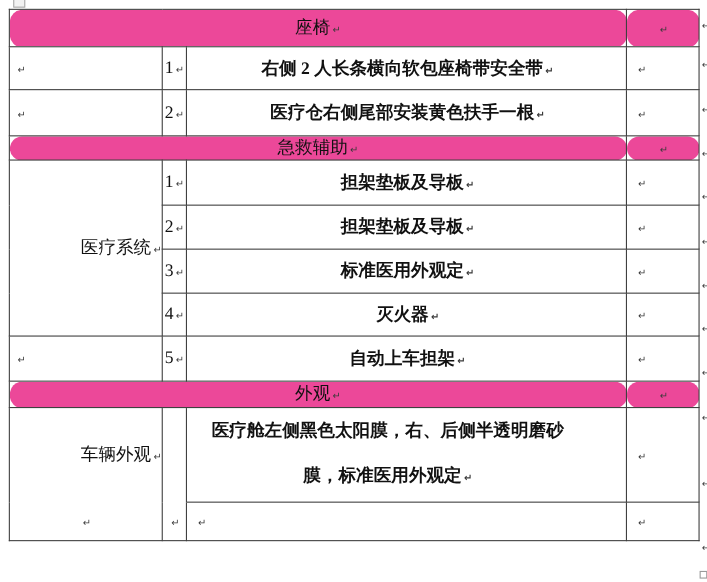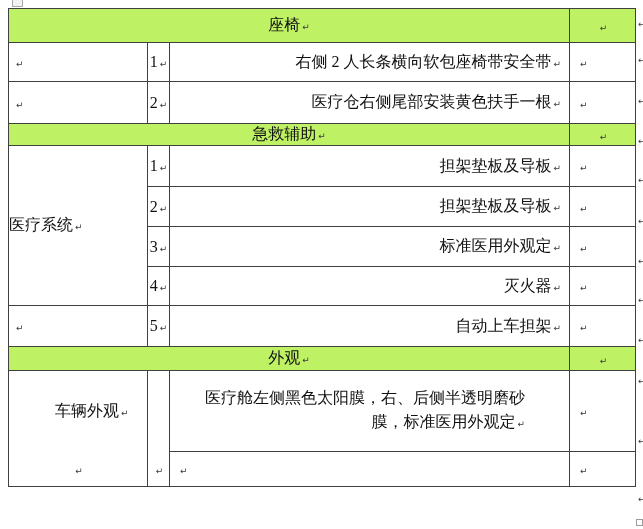--- a/index.html
+++ b/index.html
@@ -19,7 +19,7 @@
     padding:0;
     overflow:hidden;
   }
-  tr.hdr td{background:#bef264;}
+  tr.hdr td{background:#ec4899;border-radius:11px;}
   td.hdr-main{text-align:center;}
   td.num{text-align:center;}
   td.desc{text-align:right;padding-left:10px;padding-right:8px;}

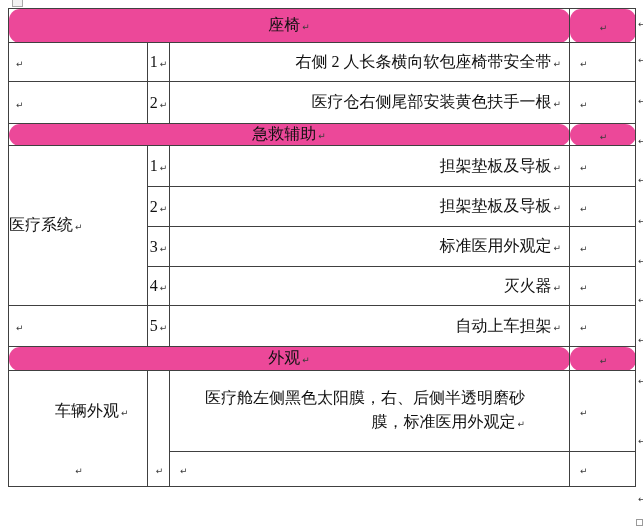--- a/index.html
+++ b/index.html
@@ -22,7 +22,7 @@
   tr.hdr td{background:#ec4899;border-radius:11px;}
   td.hdr-main{text-align:center;}
   td.num{text-align:center;}
-  td.desc{text-align:right;padding-left:10px;padding-right:8px;}
+  td.desc{text-align:center;padding-left:10px;padding-right:8px;font-weight:bold;}
   td.desc.tall{line-height:24px;padding-right:44px;}
   td.label{text-align:left;margin-left:20px;}
   td.empty-left{text-align:left;padding-left:5px;}

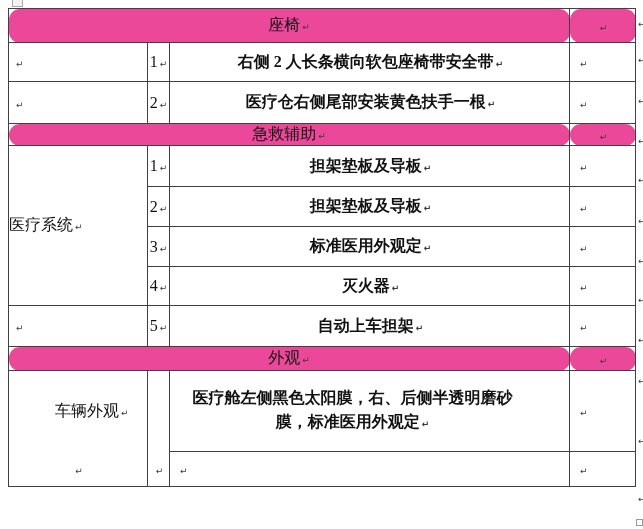--- a/index.html
+++ b/index.html
@@ -24,7 +24,7 @@
   td.num{text-align:center;}
   td.desc{text-align:center;padding-left:10px;padding-right:8px;font-weight:bold;}
   td.desc.tall{line-height:24px;padding-right:44px;}
-  td.label{text-align:left;margin-left:20px;}
+  td.label{text-align:right;margin-left:20px;}
   td.empty-left{text-align:left;padding-left:5px;}
   td.mark-left{text-align:left;padding-left:8px;}
   td.mark-center{text-align:center;}

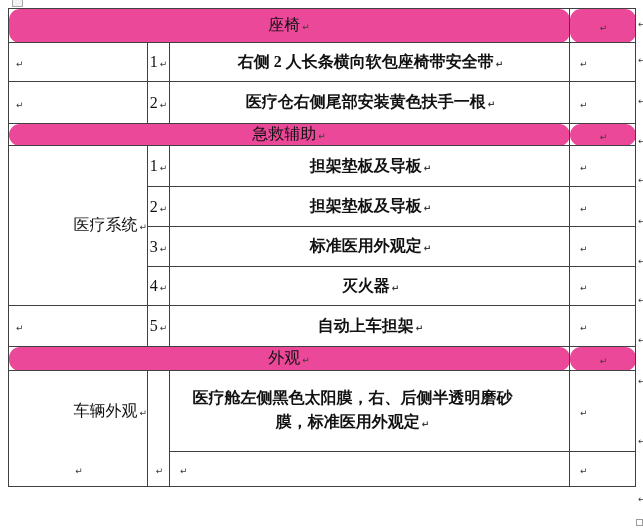--- a/index.html
+++ b/index.html
@@ -23,7 +23,7 @@
   td.hdr-main{text-align:center;}
   td.num{text-align:center;}
   td.desc{text-align:center;padding-left:10px;padding-right:8px;font-weight:bold;}
-  td.desc.tall{line-height:24px;padding-right:44px;}
+  td.desc.tall{line-height:41px;padding-right:44px;}
   td.label{text-align:right;margin-left:20px;}
   td.empty-left{text-align:left;padding-left:5px;}
   td.mark-left{text-align:left;padding-left:8px;}

